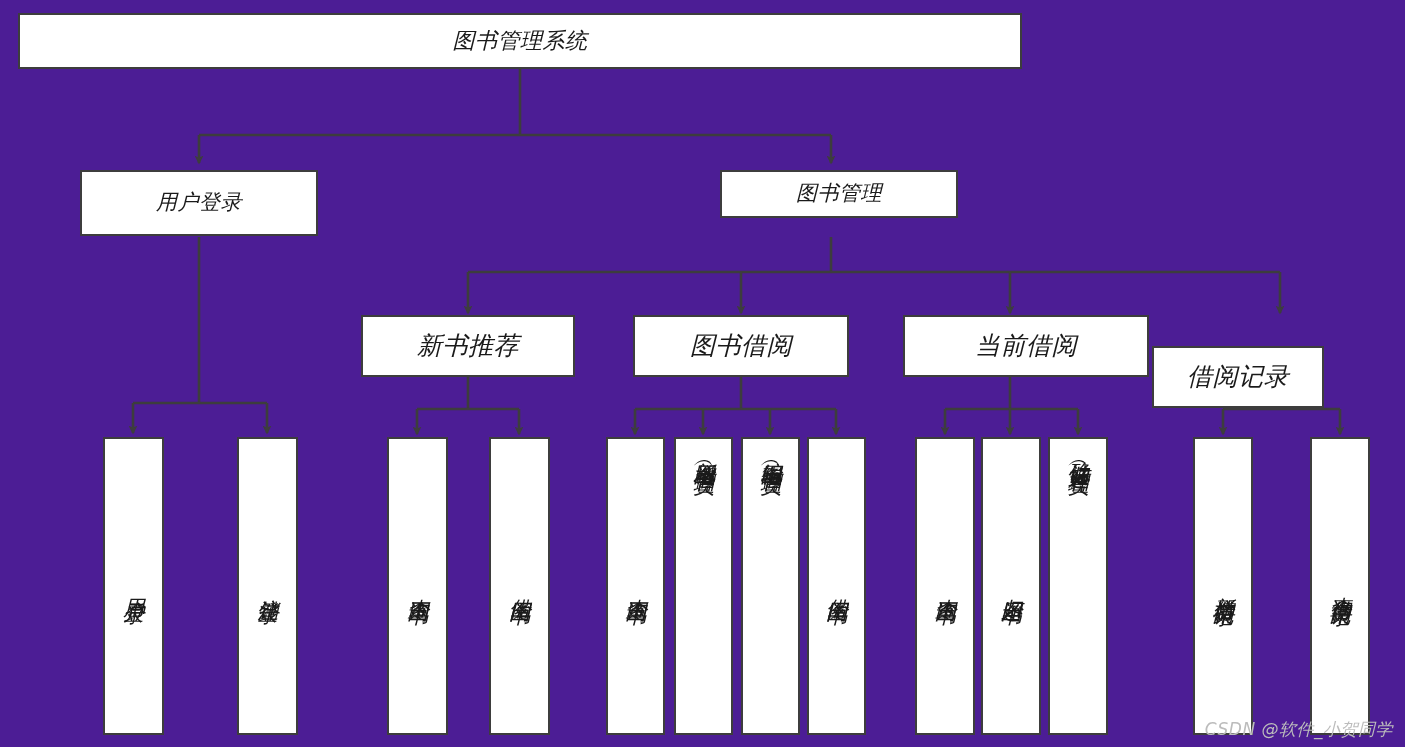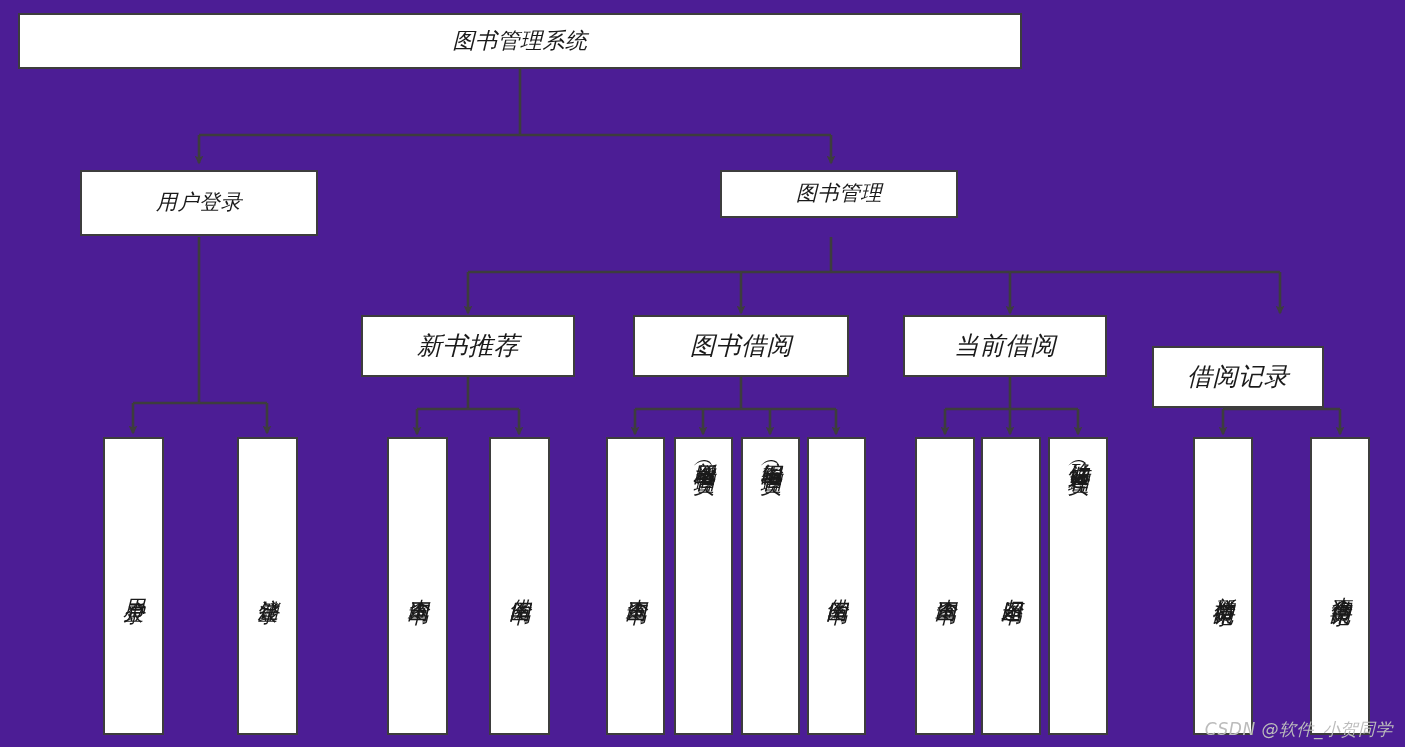--- a/index.html
+++ b/index.html
@@ -155,7 +155,7 @@
     <span class="node-label-h">图书借阅</span>
   </div>
 
-  <div class="node-box lvl3" style="left:903px; top:315px; width:204px; height:62px;">
+  <div class="node-box lvl3" style="left:903px; top:315px; width:246px; height:62px;">
     <span class="node-label-h">当前借阅</span>
   </div>
 

